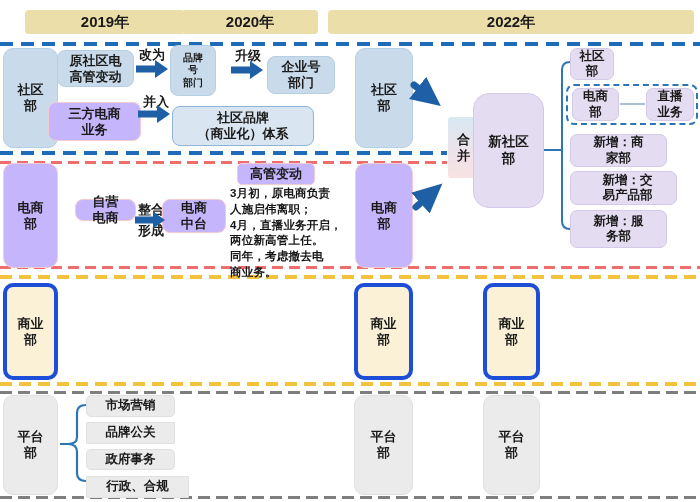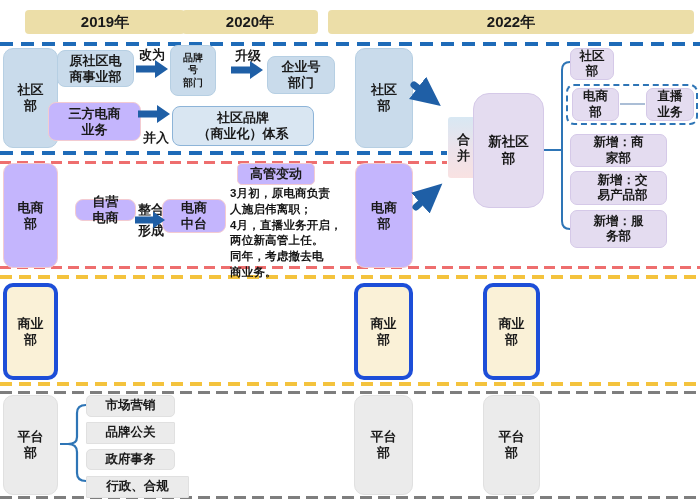--- a/index.html
+++ b/index.html
@@ -60,7 +60,7 @@
   <div class="box blue deptbox" style="left:3px;top:48px;width:55px;height:100px;">社区
 部</div>
   <div class="box blue" style="left:57px;top:50px;width:77px;height:37px;">原社区电
-商事业部</div>
+高管变动</div>
   <div class="freelabel" style="left:135px;top:46px;width:34px;">改为</div>
   <div class="box blue" style="left:170px;top:45px;width:46px;height:51px;font-size:10px;">品牌
 号

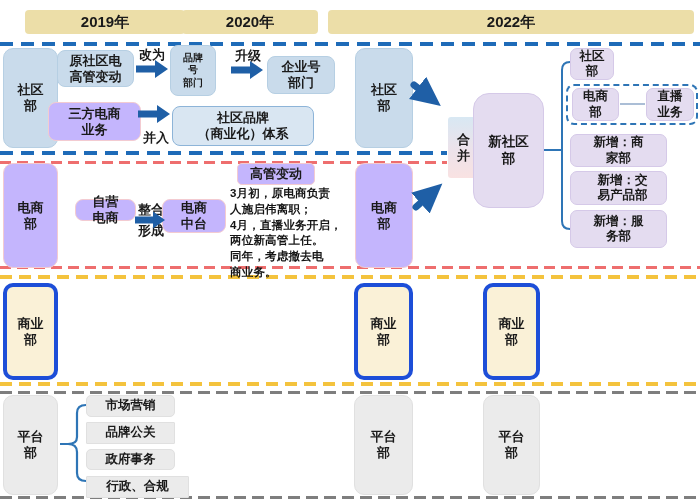--- a/index.html
+++ b/index.html
@@ -70,7 +70,7 @@
 部门</div>
   <div class="box pink" style="left:48px;top:102px;width:93px;height:39px;">三方电商
 业务</div>
-  <div class="freelabel" style="left:139px;top:93px;width:34px;margin-top:36px;">并入</div>
+  <div class="freelabel" style="left:139px;top:93px;width:34px;">并入</div>
   <div class="box bigblue" style="left:172px;top:106px;width:142px;height:40px;">社区品牌
 （商业化）体系</div>
   <div class="box blue deptbox" style="left:355px;top:48px;width:58px;height:100px;">社区

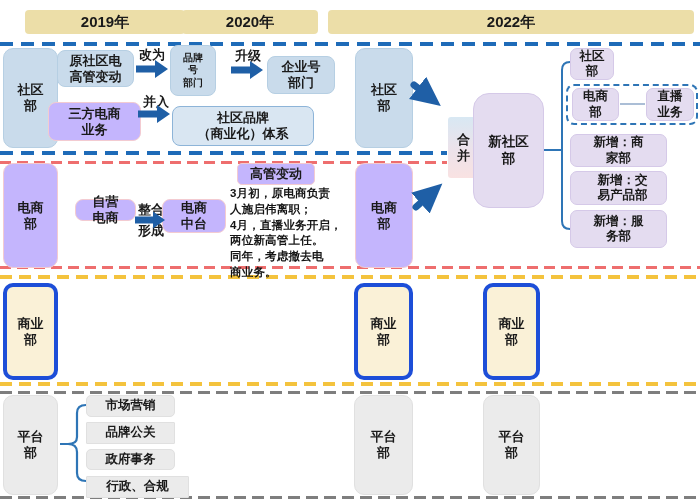--- a/index.html
+++ b/index.html
@@ -108,7 +108,7 @@
 业务</div>
   <div class="box purple" style="left:570px;top:134px;width:97px;height:33px;">新增：商
 家部</div>
-  <div class="box purple" style="left:570px;top:171px;width:97px;height:34px;padding-left:8px;">新增：交
+  <div class="box purple" style="left:570px;top:171px;width:107px;height:34px;padding-left:8px;">新增：交
 易产品部</div>
   <div class="box purple" style="left:570px;top:210px;width:97px;height:38px;">新增：服
 务部</div>

